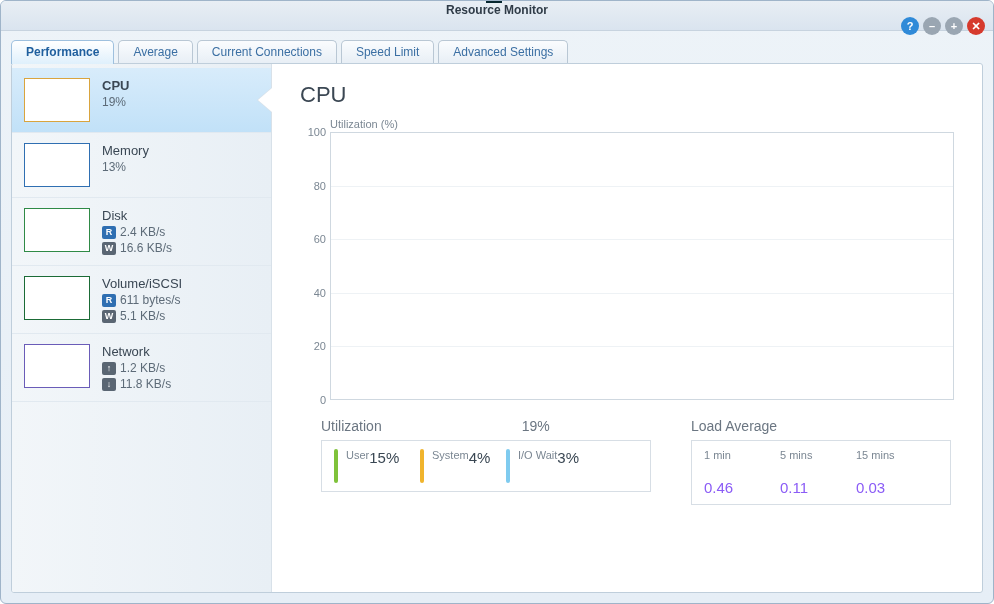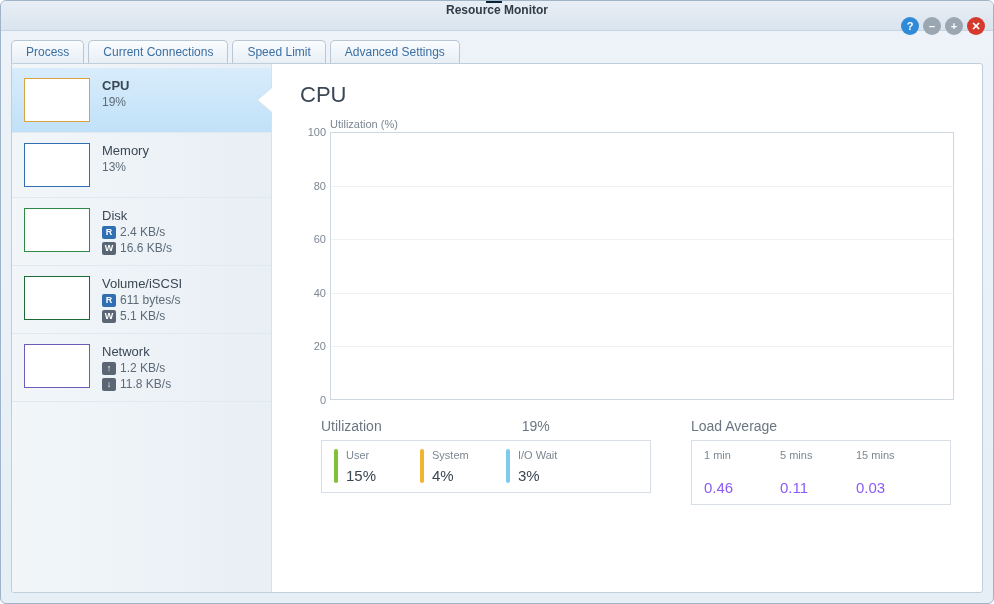--- a/index.html
+++ b/index.html
@@ -270,6 +270,7 @@
   </div>
 
   <div class="tabs-row">
+    <div class="tab active">Performance</div>
     <div class="tab">Process</div>
     <div class="tab">Current Connections</div>
     <div class="tab">Speed Limit</div>

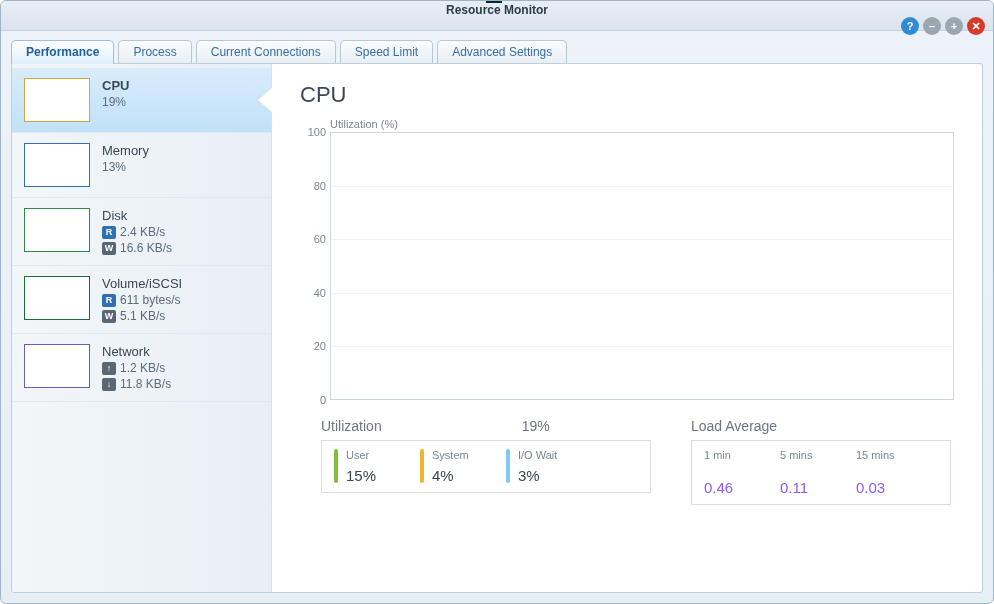--- a/index.html
+++ b/index.html
@@ -271,7 +271,7 @@
 
   <div class="tabs-row">
     <div class="tab active">Performance</div>
-    <div class="tab">Process</div>
+    <div class="tab">Average</div>
     <div class="tab">Current Connections</div>
     <div class="tab">Speed Limit</div>
     <div class="tab">Advanced Settings</div>

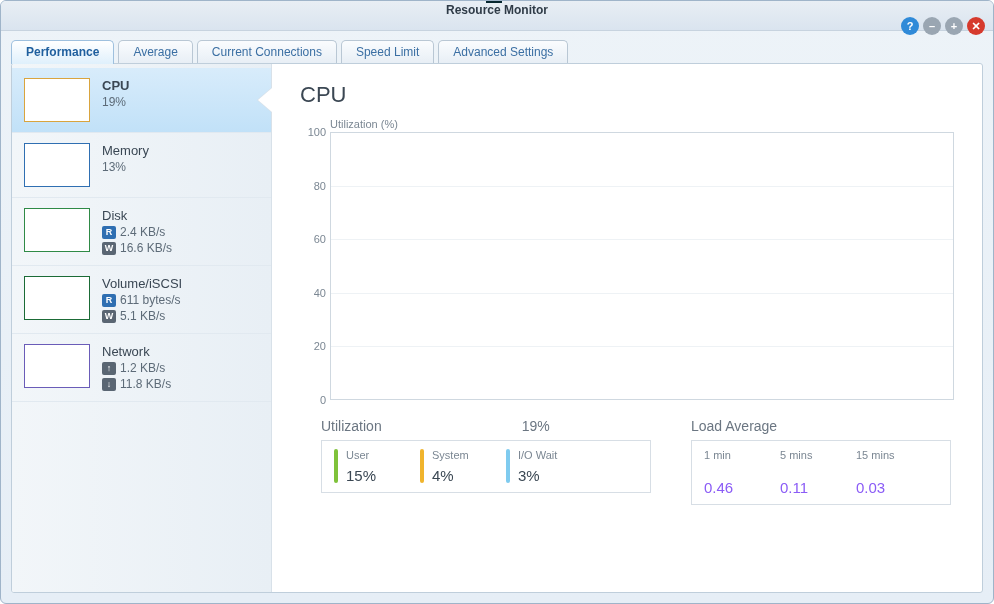--- a/index.html
+++ b/index.html
@@ -238,7 +238,7 @@
   .bar.user { background:#7fc23a; }
   .bar.sys  { background:#f0b42d; }
   .bar.io   { background:#7fcbef; }
-  .metric .mlabels { display:flex; flex-direction:column; gap:6px; }
+  .metric .mlabels { display:flex; flex-direction:row; gap:0; }
   .metric .mname { font-size:11px; color:#7b8793; }
   .metric .mval  { font-size:15px; color:#3a4753; }
 

